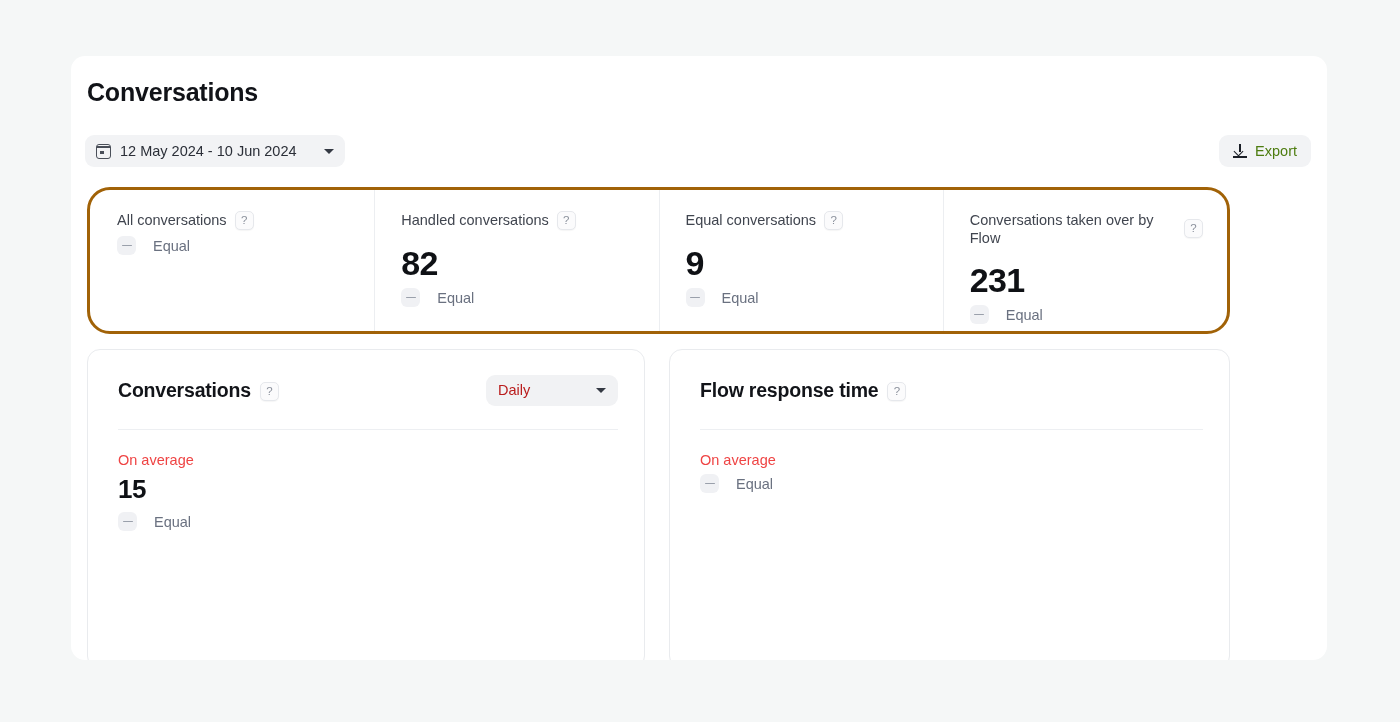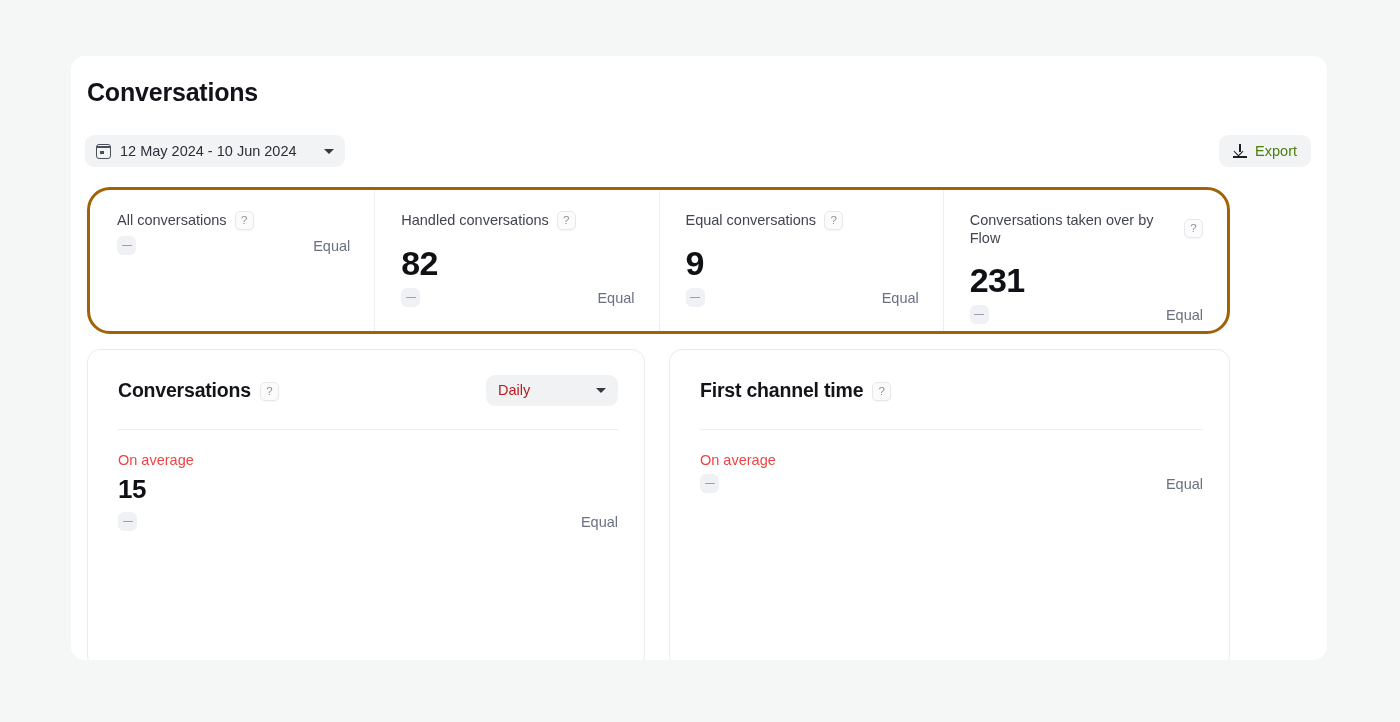--- a/index.html
+++ b/index.html
@@ -211,7 +211,6 @@
     display: flex;
     align-items: center;
     gap: 17px;
-    justify-content: space-between;
   }
   .trend-badge {
     width: 19px; height: 19px;

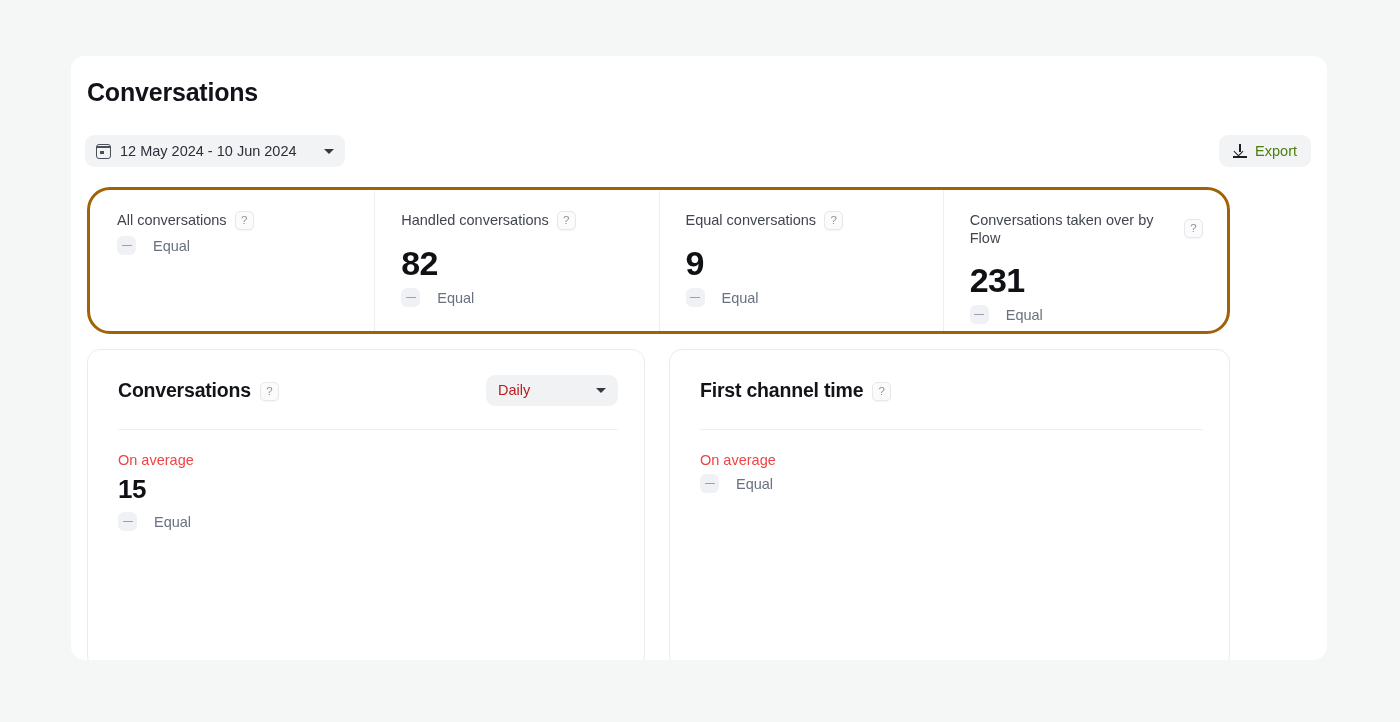--- a/index.html
+++ b/index.html
@@ -390,7 +390,7 @@
 
   <div class="chart-card chart-card-right">
     <div class="chart-head">
-      <span class="chart-title">First channel time</span>
+      <span class="chart-title">Flow response time</span>
       <span class="help">?</span>
     </div>
     <div class="divider"></div>

